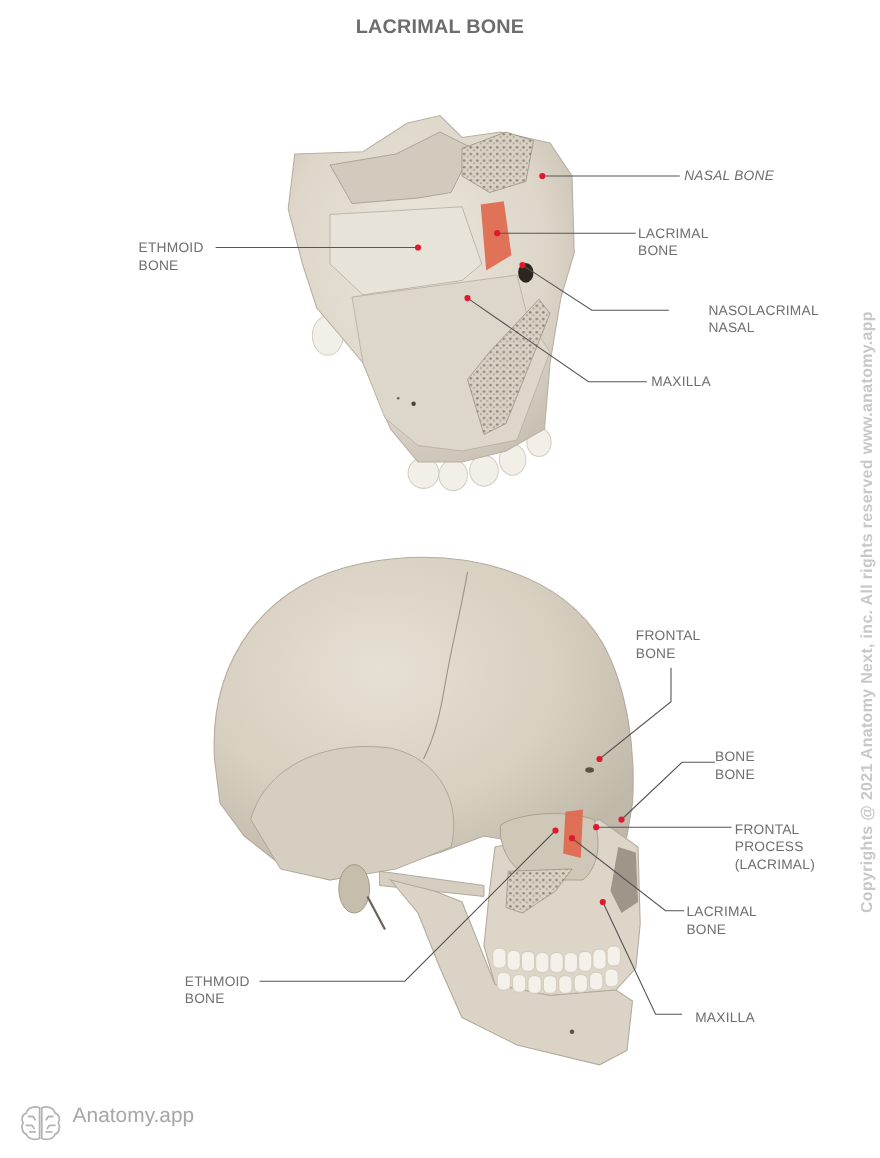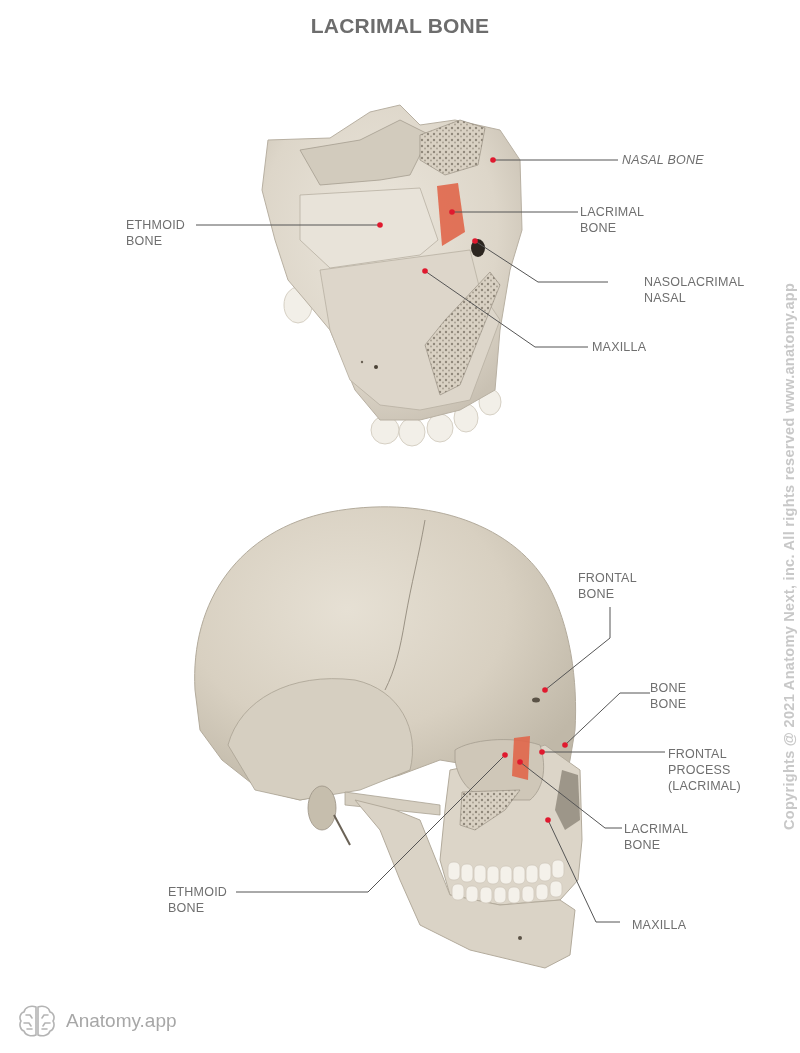--- a/index.html
+++ b/index.html
@@ -4,7 +4,7 @@
 <style>
   html, body { margin:0; padding:0; background:#ffffff; }
   body { width:800px; height:1053px; position:relative; overflow:hidden; font-family:"Liberation Sans", sans-serif; }
-  .title { position:absolute; left:0; right:0; top:14px; text-align:center; font-size:21px; font-weight:bold; color:#6d6d6d; letter-spacing:0.2px; }
+  .title { position:absolute; left:0; right:0; top:14px; text-align:center; font-size:18px; font-weight:bold; color:#6d6d6d; letter-spacing:0.2px; }
   .label { position:absolute; font-size:12.5px; line-height:16px; color:#6f6f6f; letter-spacing:0.2px; white-space:nowrap; }
   .label span { display:block; }
   svg.art { position:absolute; left:0; top:0; }

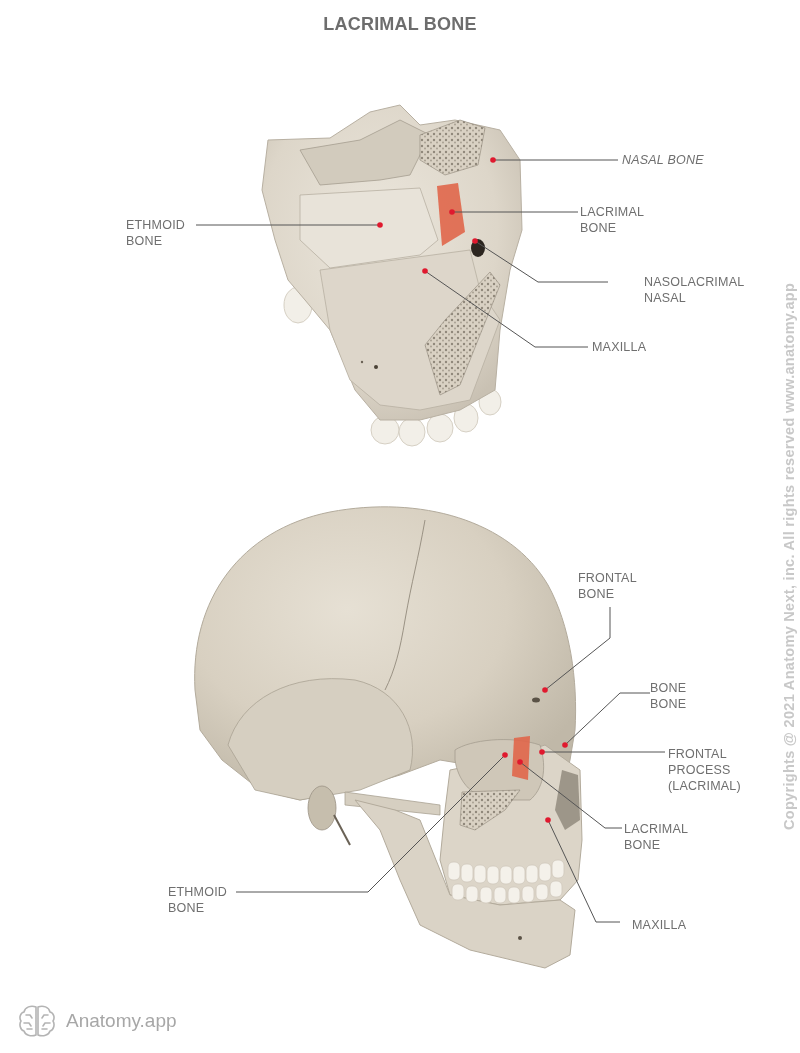--- a/index.html
+++ b/index.html
@@ -9,7 +9,7 @@
   .label span { display:block; }
   svg.art { position:absolute; left:0; top:0; }
   .copyright { position:absolute; left:781px; top:830px; transform-origin:0 0; transform:rotate(-90deg); font-size:14.5px; font-weight:bold; color:#c8c8c8; white-space:nowrap; letter-spacing:0.3px; }
-  .footer { position:absolute; left:18px; top:1004px; display:flex; align-items:center; }
+  .footer { position:absolute; left:18px; top:1004px; display:flex; }
   .footer .brand { font-size:19px; color:#a7a7a7; margin-left:10px; }
 </style>
 </head>

